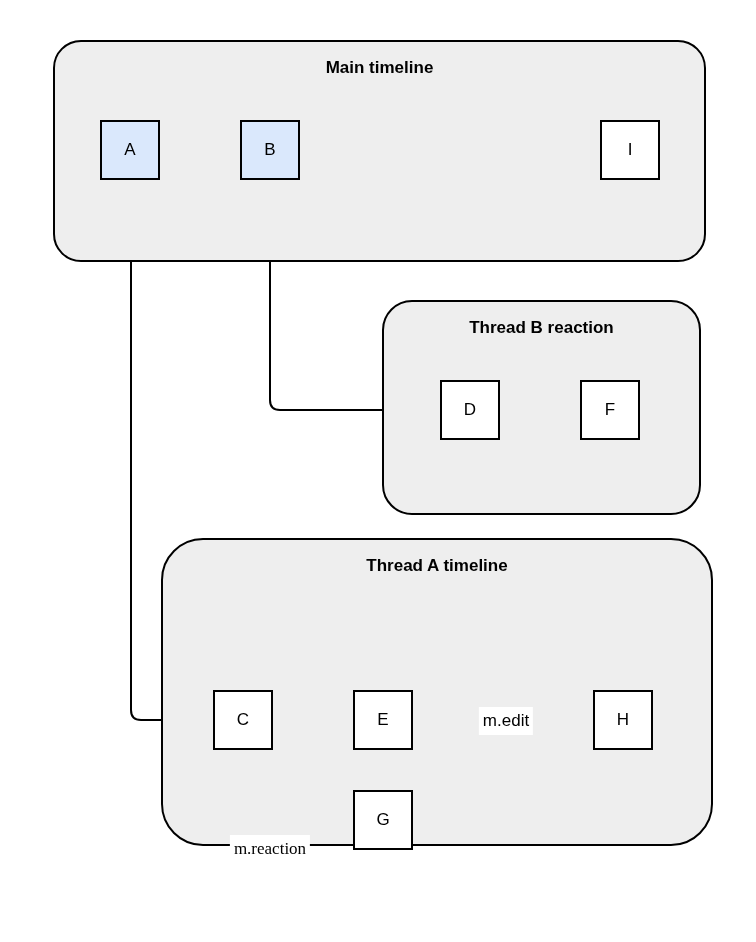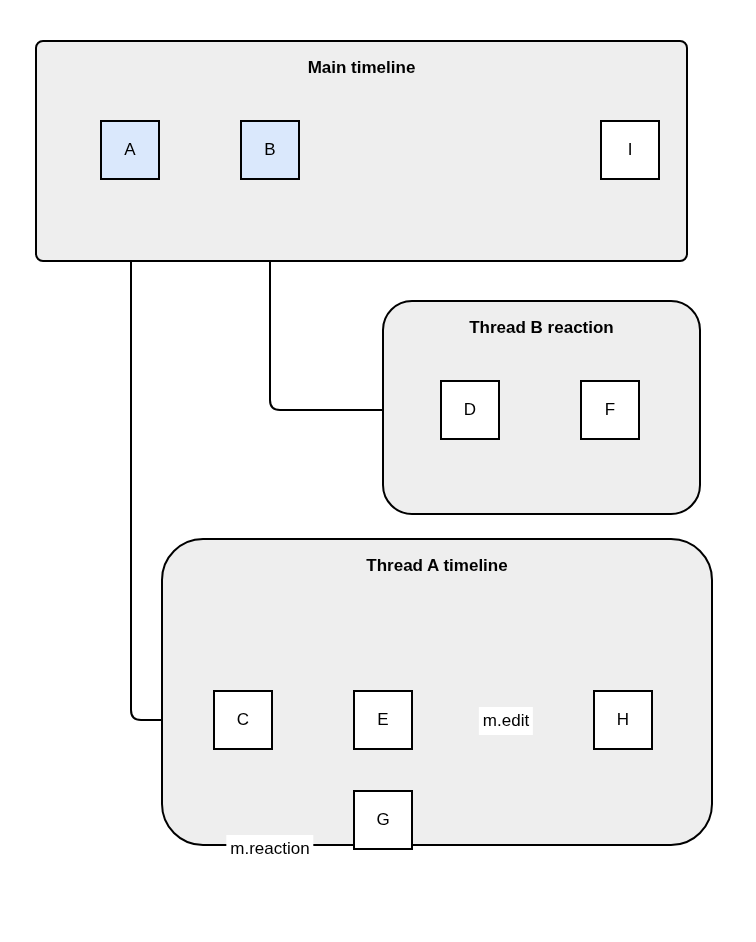--- a/index.html
+++ b/index.html
@@ -38,7 +38,7 @@
       </g>
   </svg>
 
-  <div class="container-box" style="left: 35px; top: 40px; width: 653px; height: 222px; border-radius: 8px; background: rgb(238, 238, 238); border-color: rgb(0, 0, 0);">
+  <div class="container-box" style="left: 53px; top: 40px; width: 653px; height: 222px; border-radius: 28px; background: rgb(238, 238, 238); border-color: rgb(0, 0, 0);">
     <div class="container-title">Main timeline</div>
   </div>
   <div class="container-box" style="left: 382px; top: 300px; width: 319px; height: 215px; border-radius: 30px; background: rgb(238, 238, 238); border-color: rgb(0, 0, 0);">

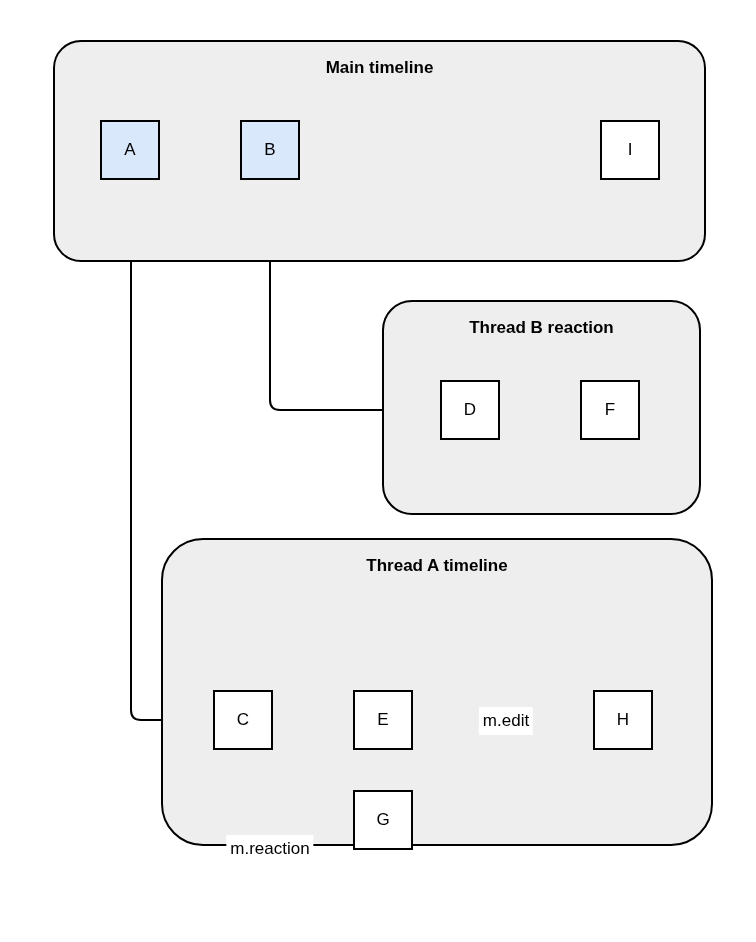--- a/index.html
+++ b/index.html
@@ -77,7 +77,7 @@
     </div>
 
   <div class="edge-label" style="left: 506px; top: 721px; background: rgb(255, 255, 255);">m.edit</div>
-  <div class="edge-label" style="left: 270px; top: 849px; background: rgb(255, 255, 255);">m.reaction</div>
+  <div class="edge-label" style="left: 270px; top: 849px; background: rgb(255, 255, 255); font-family: Liberation Serif, serif;">m.reaction</div>
 
 </div>
 

